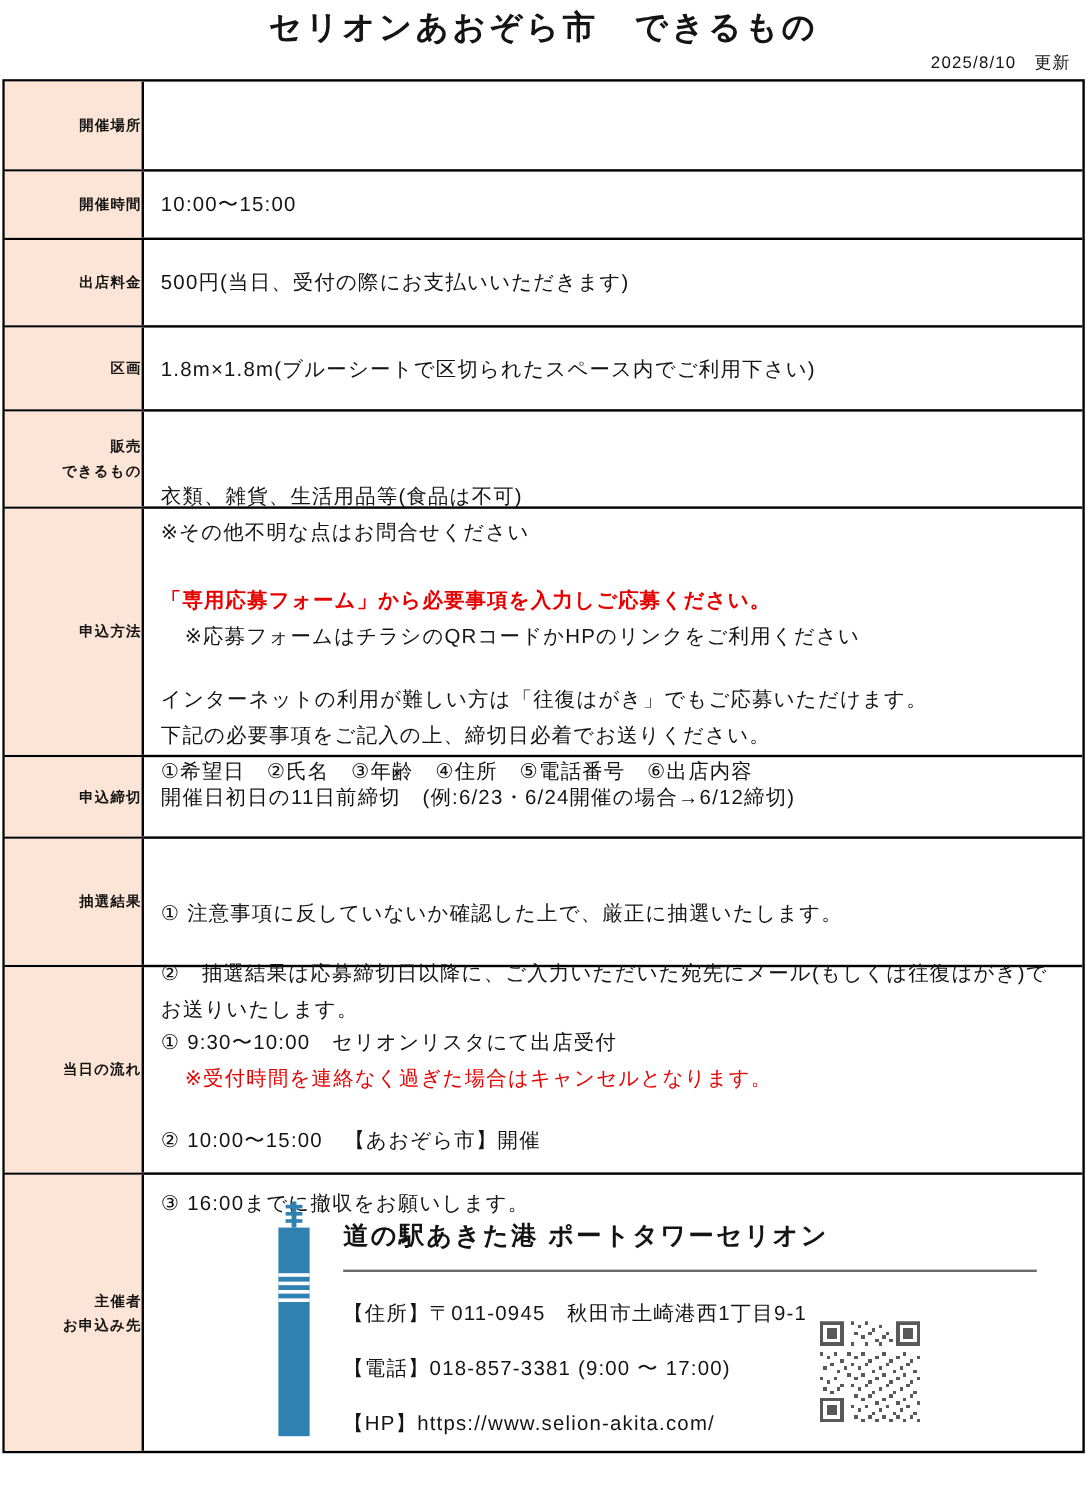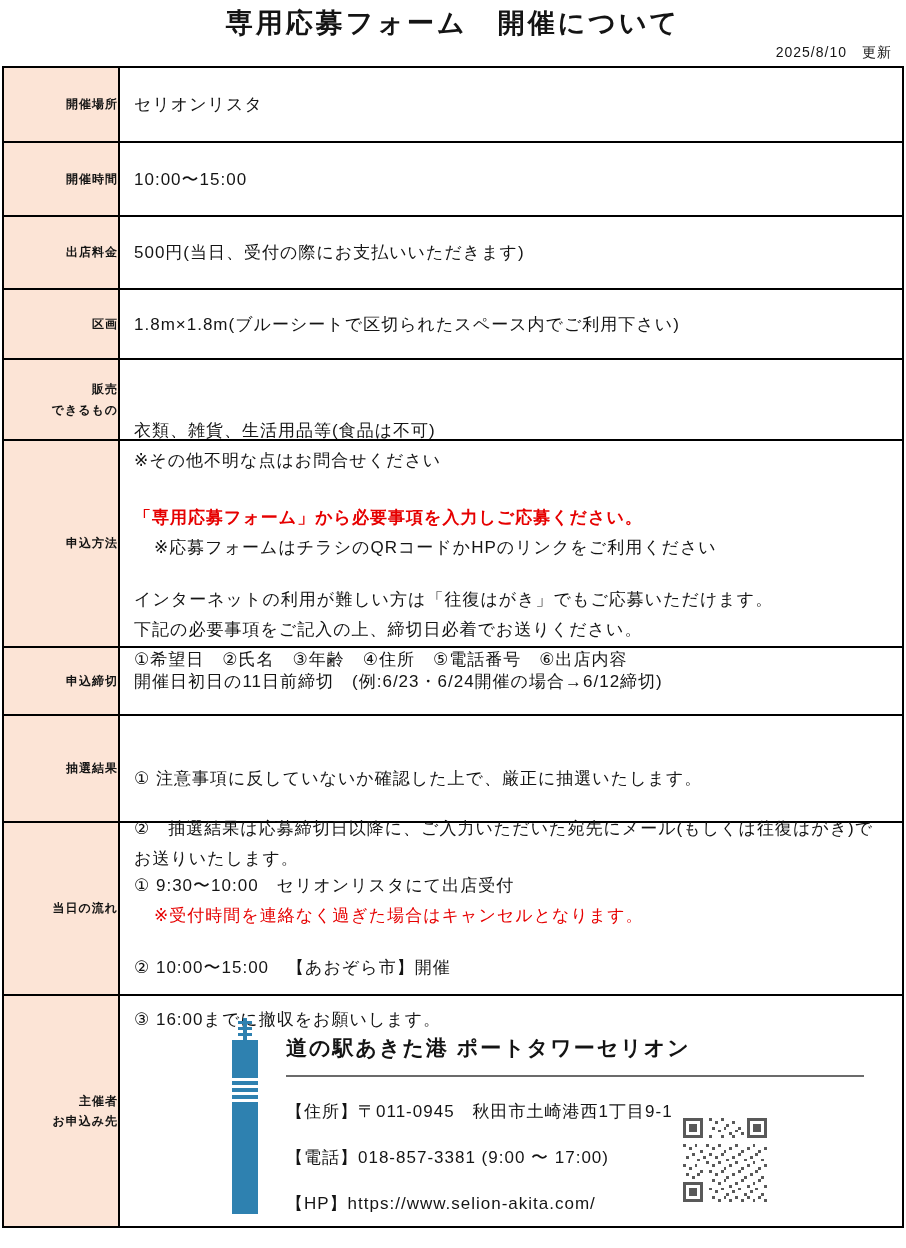--- a/index.html
+++ b/index.html
@@ -51,7 +51,7 @@
 </head>
 <body>
 
-<h1 class="title">専用応募フォーム　開催について</h1>
+<h1 class="title">セリオンあおぞら市　できるもの</h1>
 <div class="updated">2025/8/10　更新</div>
 
 <div class="tbl">

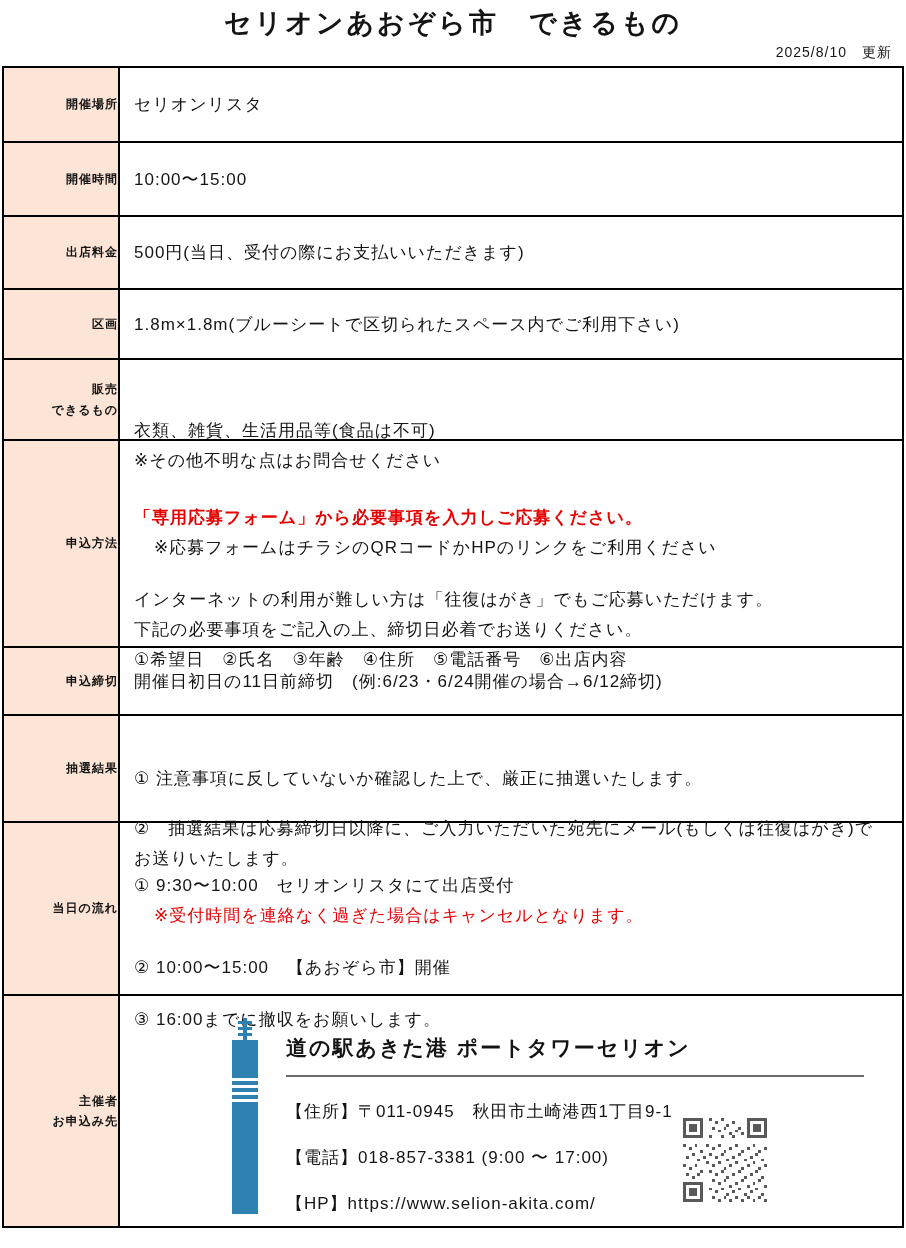--- a/index.html
+++ b/index.html
@@ -60,7 +60,6 @@
     <div class="lbl">
         <div>開催場所</div>
       </div>
-    <div class="val vcenter">セリオンリスタ</div>
   </div>
 
   <div class="row r2">

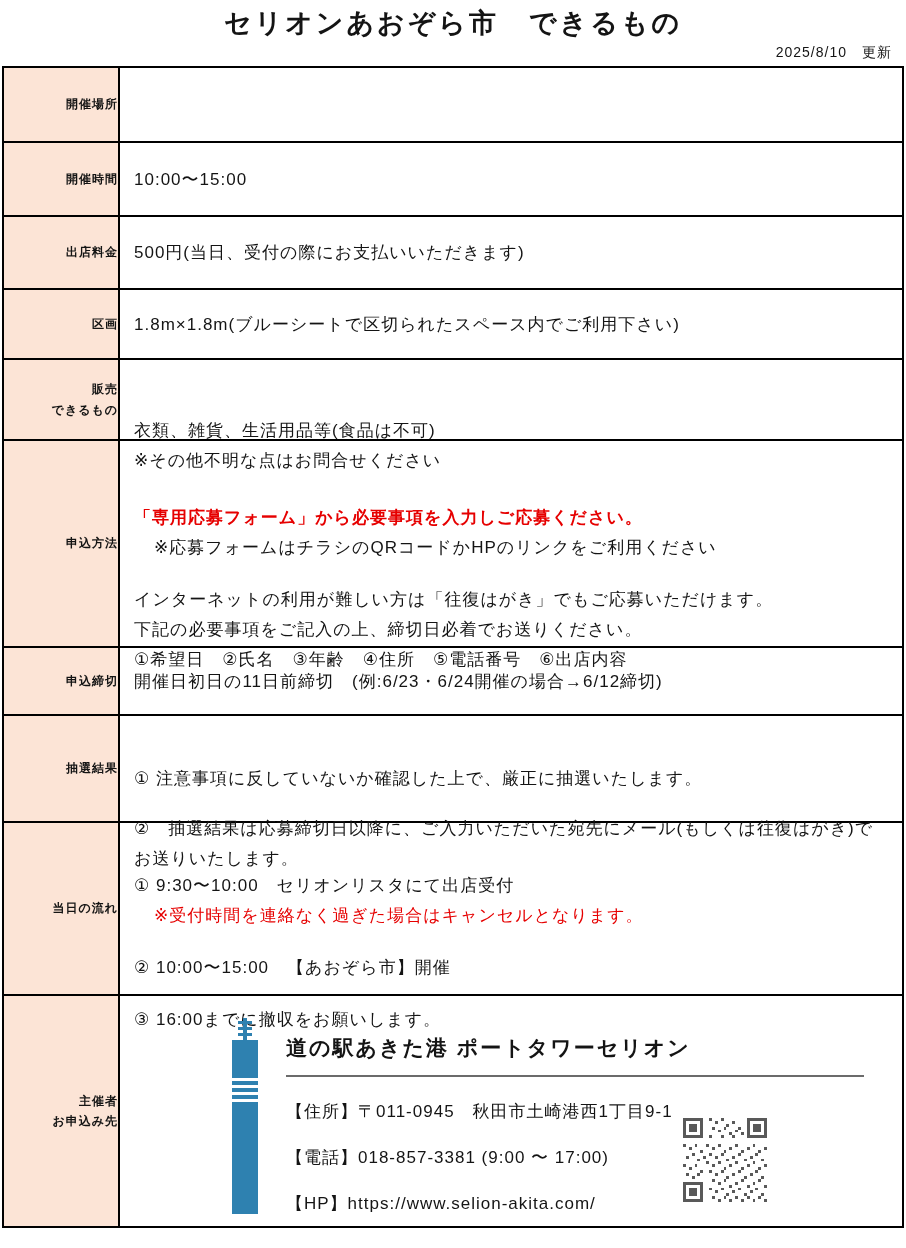--- a/index.html
+++ b/index.html
@@ -27,7 +27,7 @@
   .val { flex:1; position:relative; font-size:17px; letter-spacing:1px; }
   .vcenter { display:flex; align-items:center; padding-left:14px; }
   .pad { padding:12px 16px 0 14px; line-height:30px;margin-top:36px; }
-  .r1{height:73px} .r2{height:74px} .r3{height:73px} .r4{height:70px}
+  .r1{height:73px} .r2{height:57px} .r3{height:73px} .r4{height:70px}
   .r5{height:81px} .r6{height:207px} .r7{height:68px} .r8{height:107px}
   .r9{height:173px} .r10{height:232px}
   .r5 .pad { padding-top:20px; }

